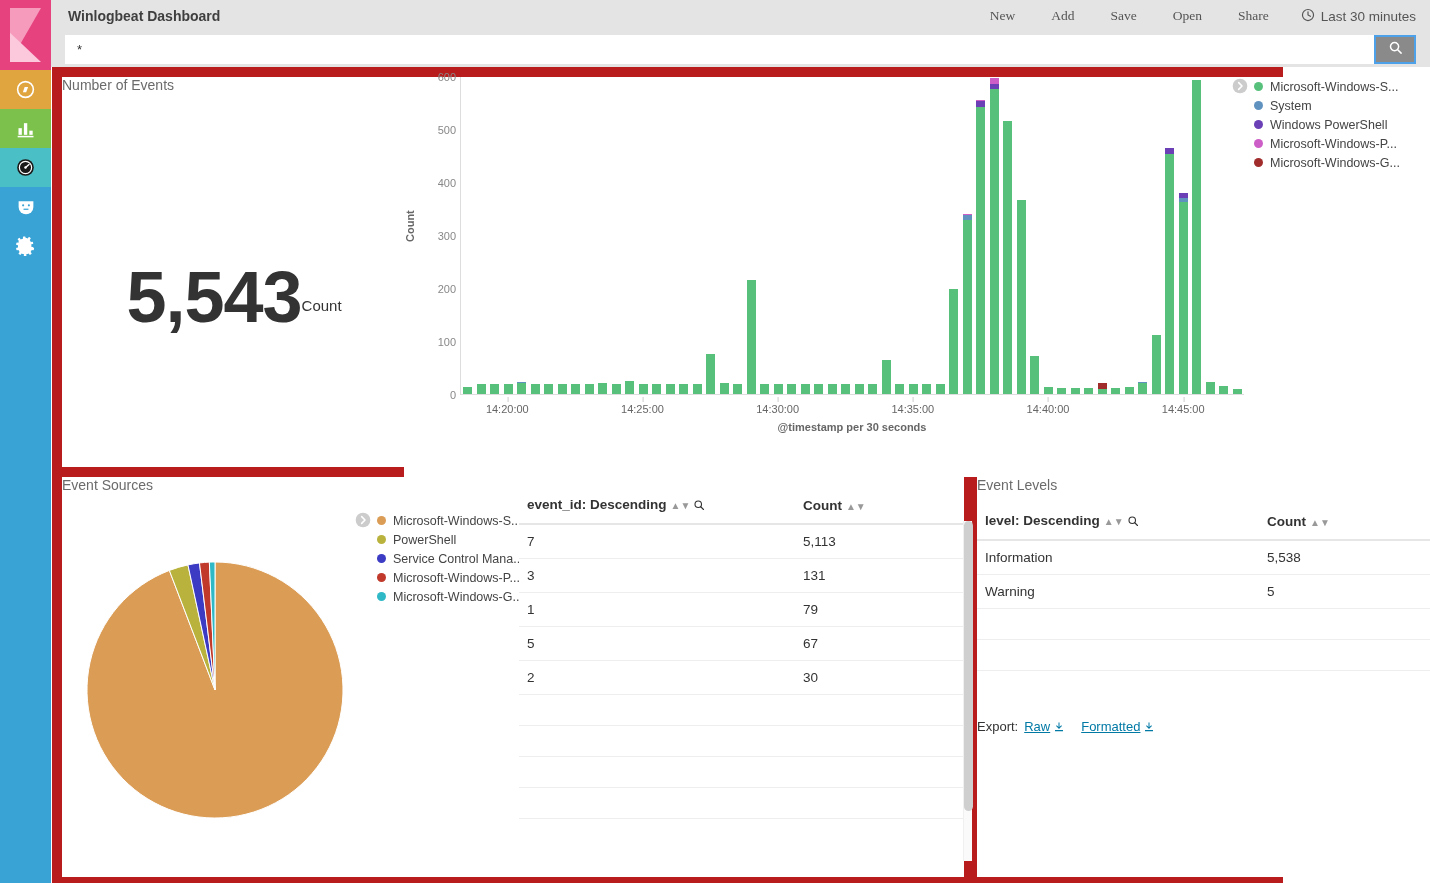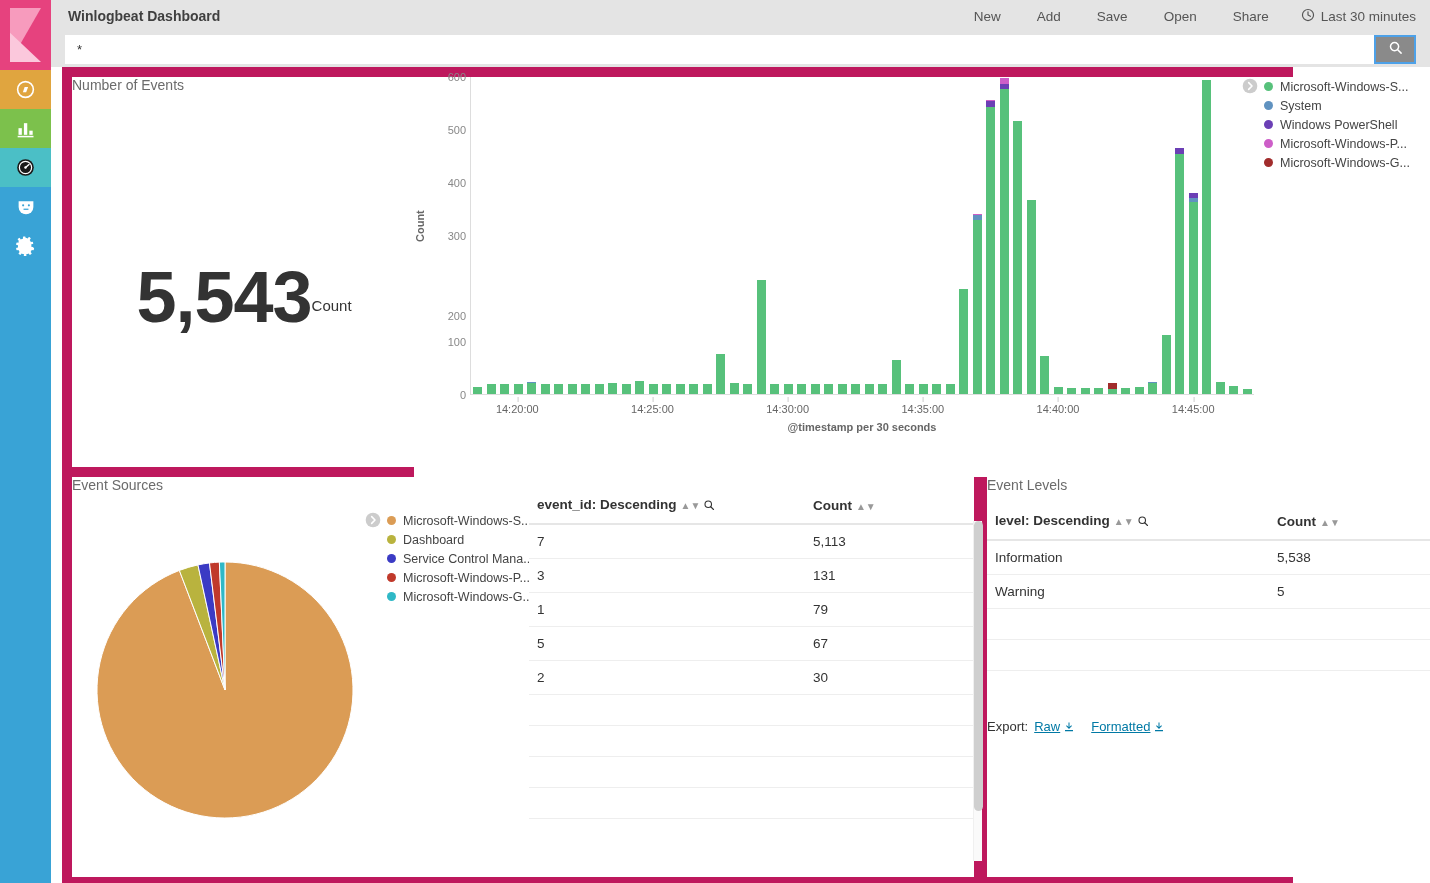--- a/index.html
+++ b/index.html
@@ -43,7 +43,7 @@
     margin-left:auto; display:flex; align-items:center; gap:0px;
     padding-right:14px; font-size:13.5px; color:#555;
   }
-  #header-nav .nav-link { padding:0 18px; cursor:pointer; white-space:nowrap; }
+  #header-nav .nav-link { padding:0 18px; cursor:pointer; white-space:nowrap;font-family:Liberation Serif, serif; }
   #header-nav .nav-time {
     display:flex; align-items:center; gap:6px; padding-left:14px; cursor:pointer;
   }

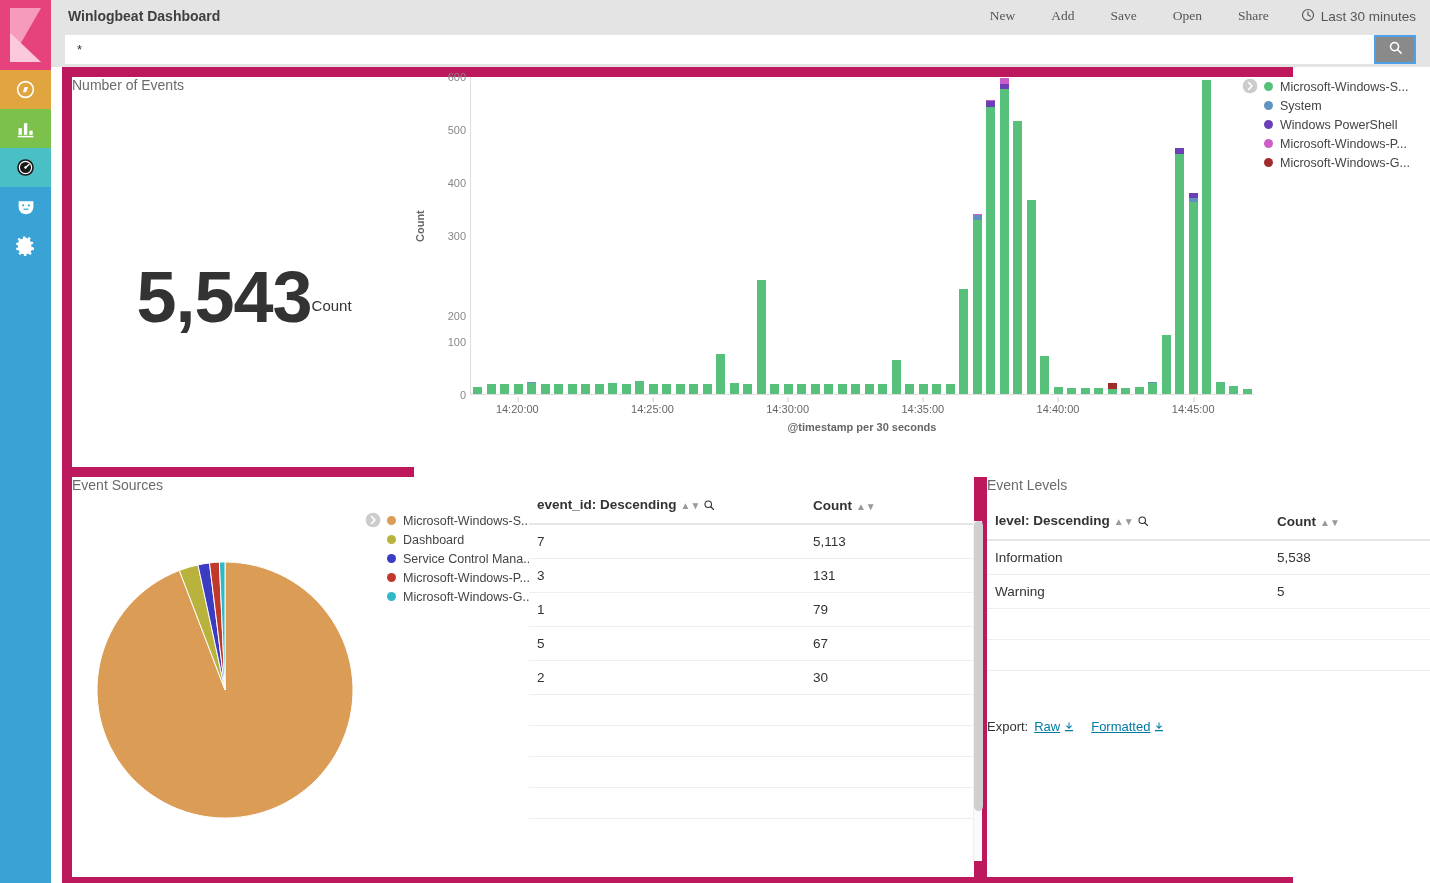--- a/index.html
+++ b/index.html
@@ -64,7 +64,7 @@
   }
 
   
-  #surface { position:absolute; left:62px; top:67px; width:1231px; height:816px; background:#be185d; }
+  #surface { position:absolute; left:52px; top:67px; width:1231px; height:816px; background:#b91c1c; }
 
   .panel { position:absolute; background:#fff; }
   .panel-title {

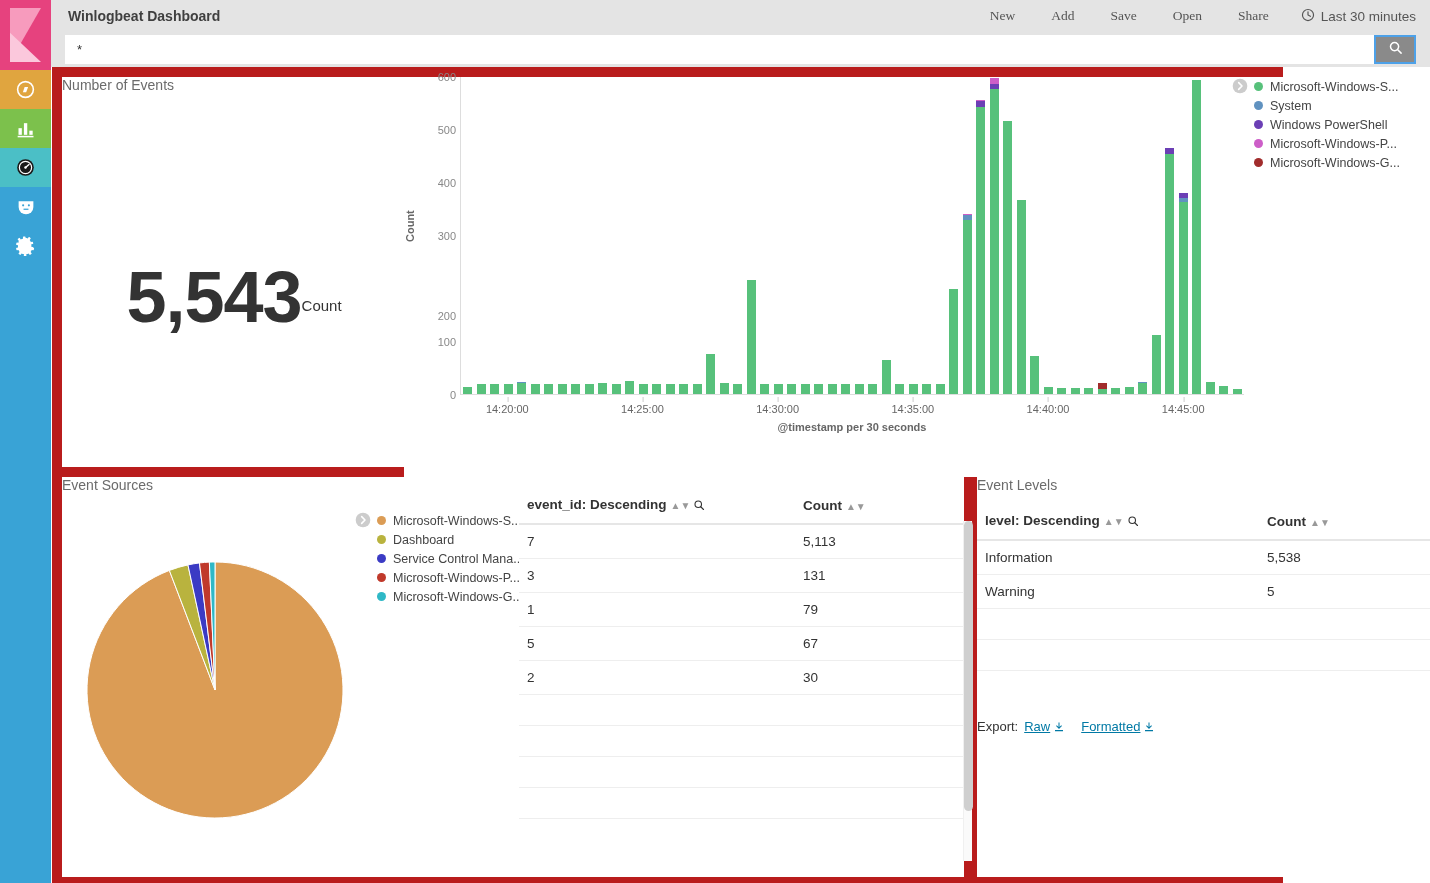--- a/index.html
+++ b/index.html
@@ -265,7 +265,7 @@
       <div id="ytick-col">
           <div class="ytick" style="top: 318px;">0</div>
           <div class="ytick" style="top: 265px;">100</div>
-          <div class="ytick" style="top: 212px; margin-top: 27px;">200</div>
+          <div class="ytick" style="top: 212px;">200</div>
           <div class="ytick" style="top: 159px; text-align: right;">300</div>
           <div class="ytick" style="top: 106px;">400</div>
           <div class="ytick" style="top: 53px;">500</div>

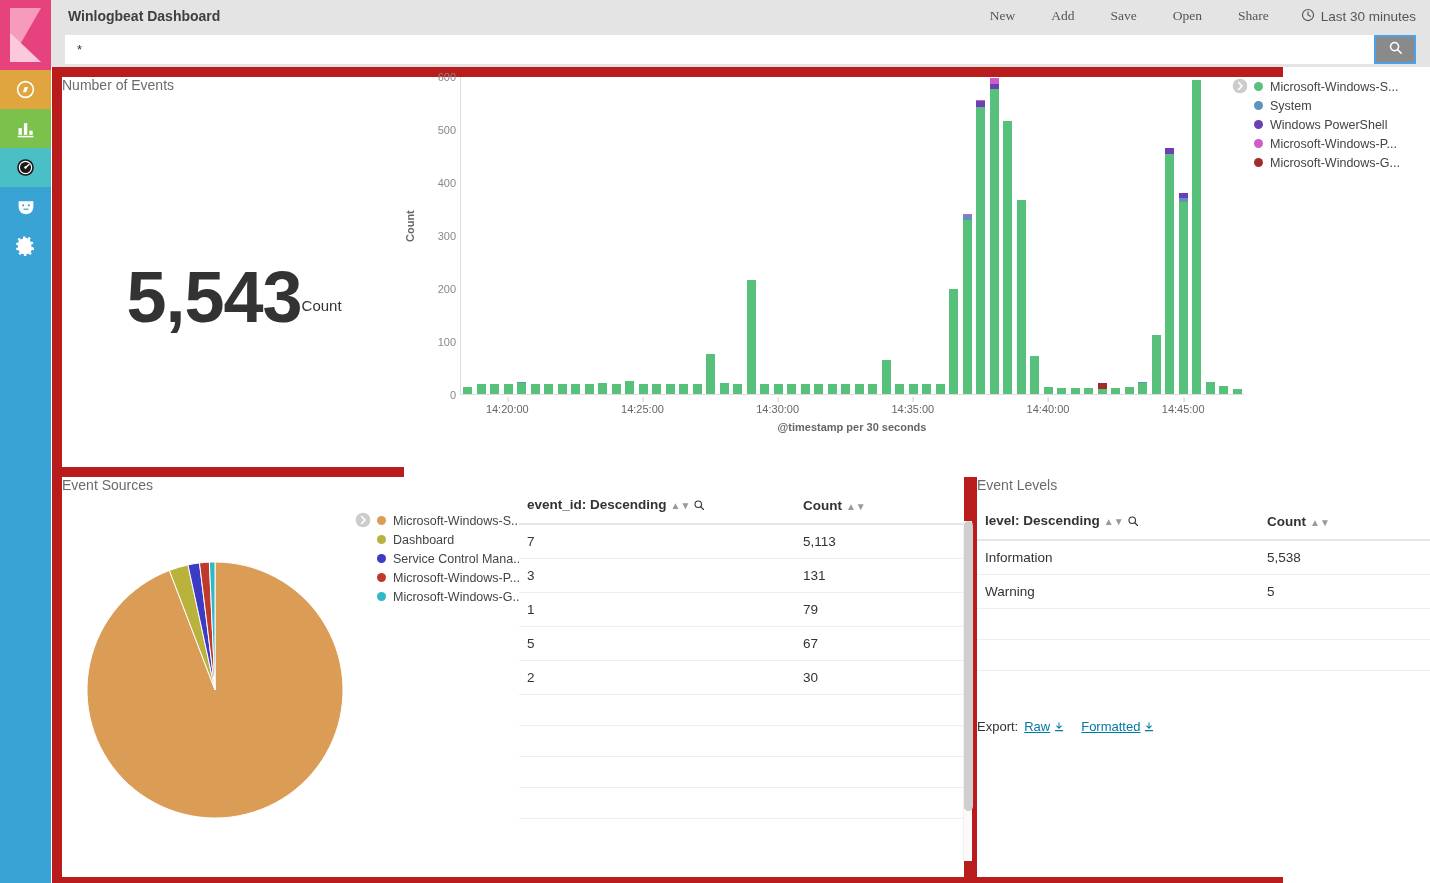--- a/index.html
+++ b/index.html
@@ -640,7 +640,7 @@
           </div>
           <div class="legend-item">
             <span class="legend-dot" style="background:#b9b33e"></span>
-            <span class="legend-label">Dashboard</span>
+            <span class="legend-label">PowerShell</span>
           </div>
           <div class="legend-item">
             <span class="legend-dot" style="background:#3b3bc4"></span>

